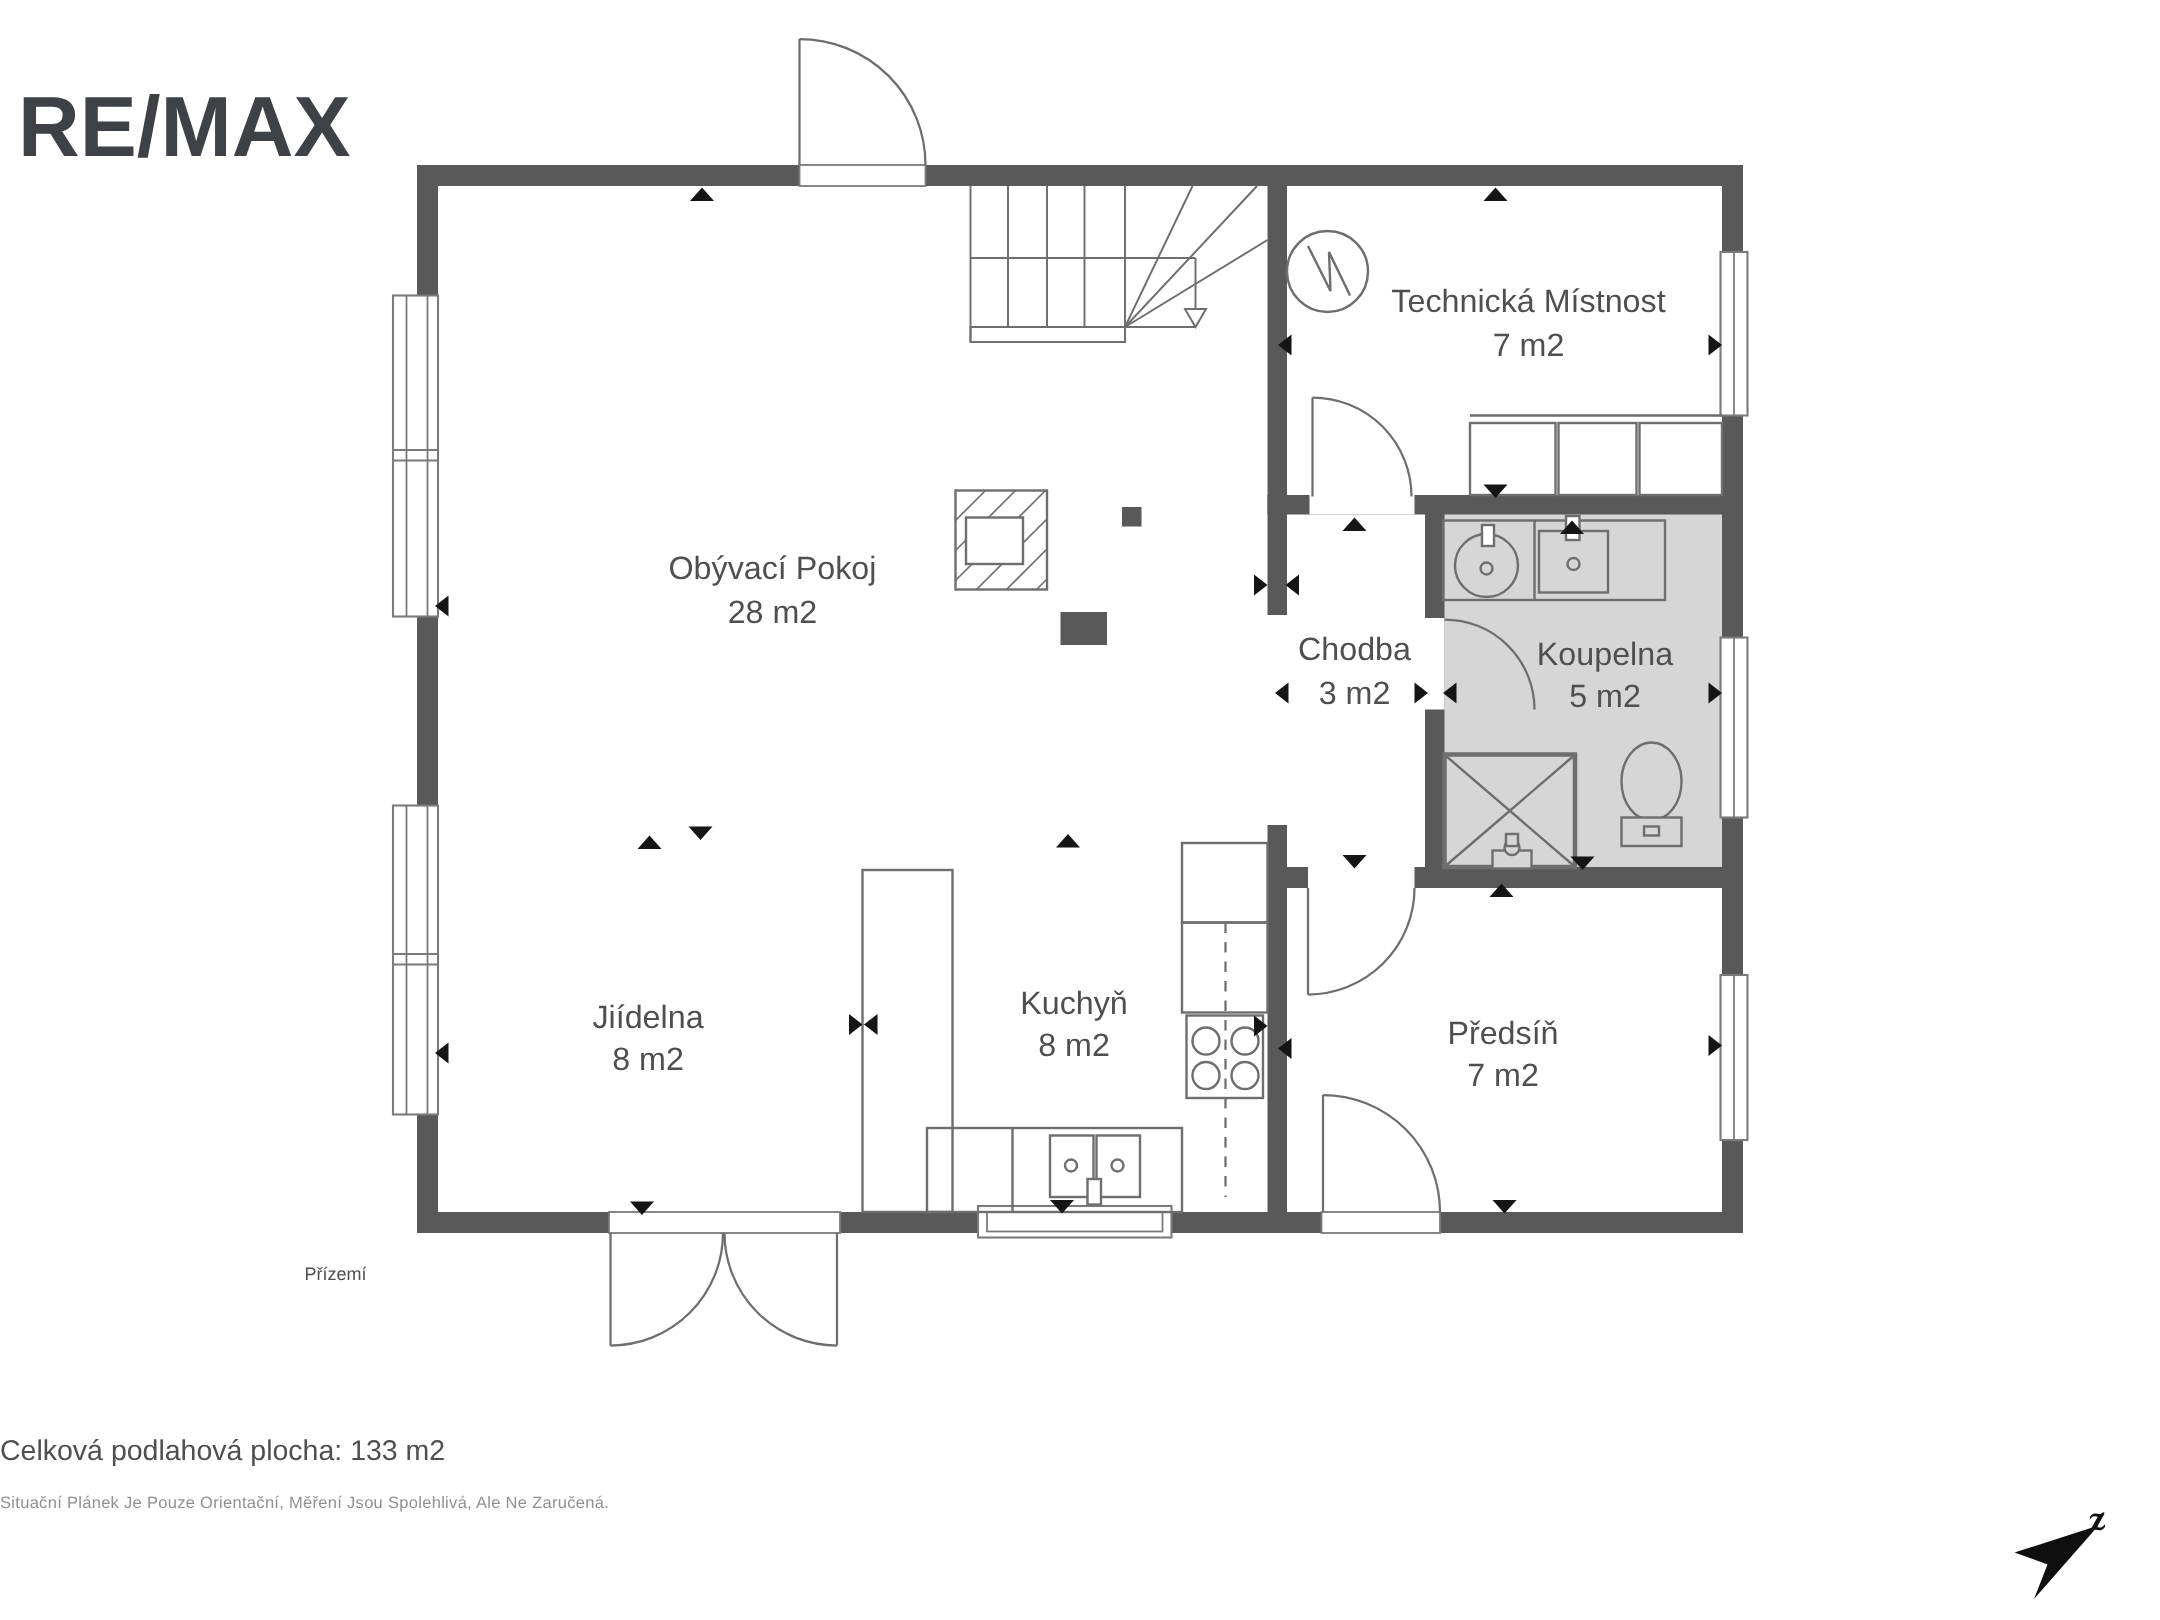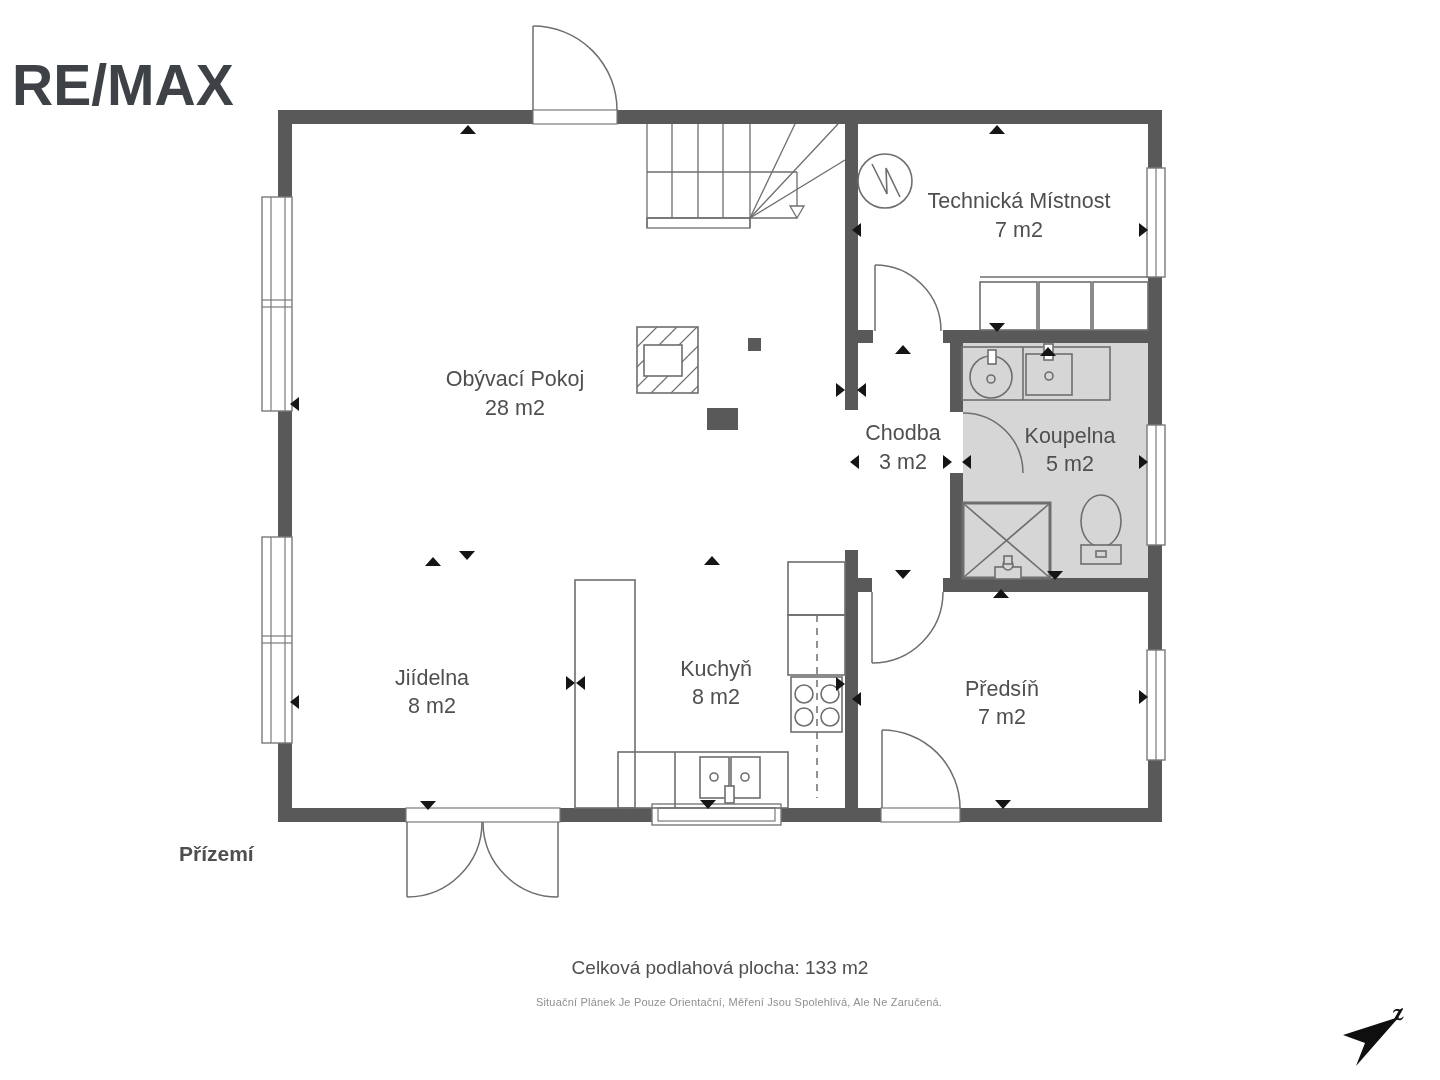--- a/index.html
+++ b/index.html
@@ -7,7 +7,7 @@
          font-family:"Liberation Sans",sans-serif;}
   #logo{position:absolute;left:12px;top:52px;font-size:57px;font-weight:800;
         letter-spacing:0px;color:var(--c-logo);}
-  #floor-label{position:absolute;left:179px;top:842px;font-size:21px;font-weight:700;
+  #floor-label{position:absolute;left:203px;top:842px;font-size:12px;font-weight:400;
         color:var(--c-text);}
   #plan-svg{position:absolute;left:0;top:0;}
   #footer{position:absolute;left:0;top:956px;width:100%;text-align:center;

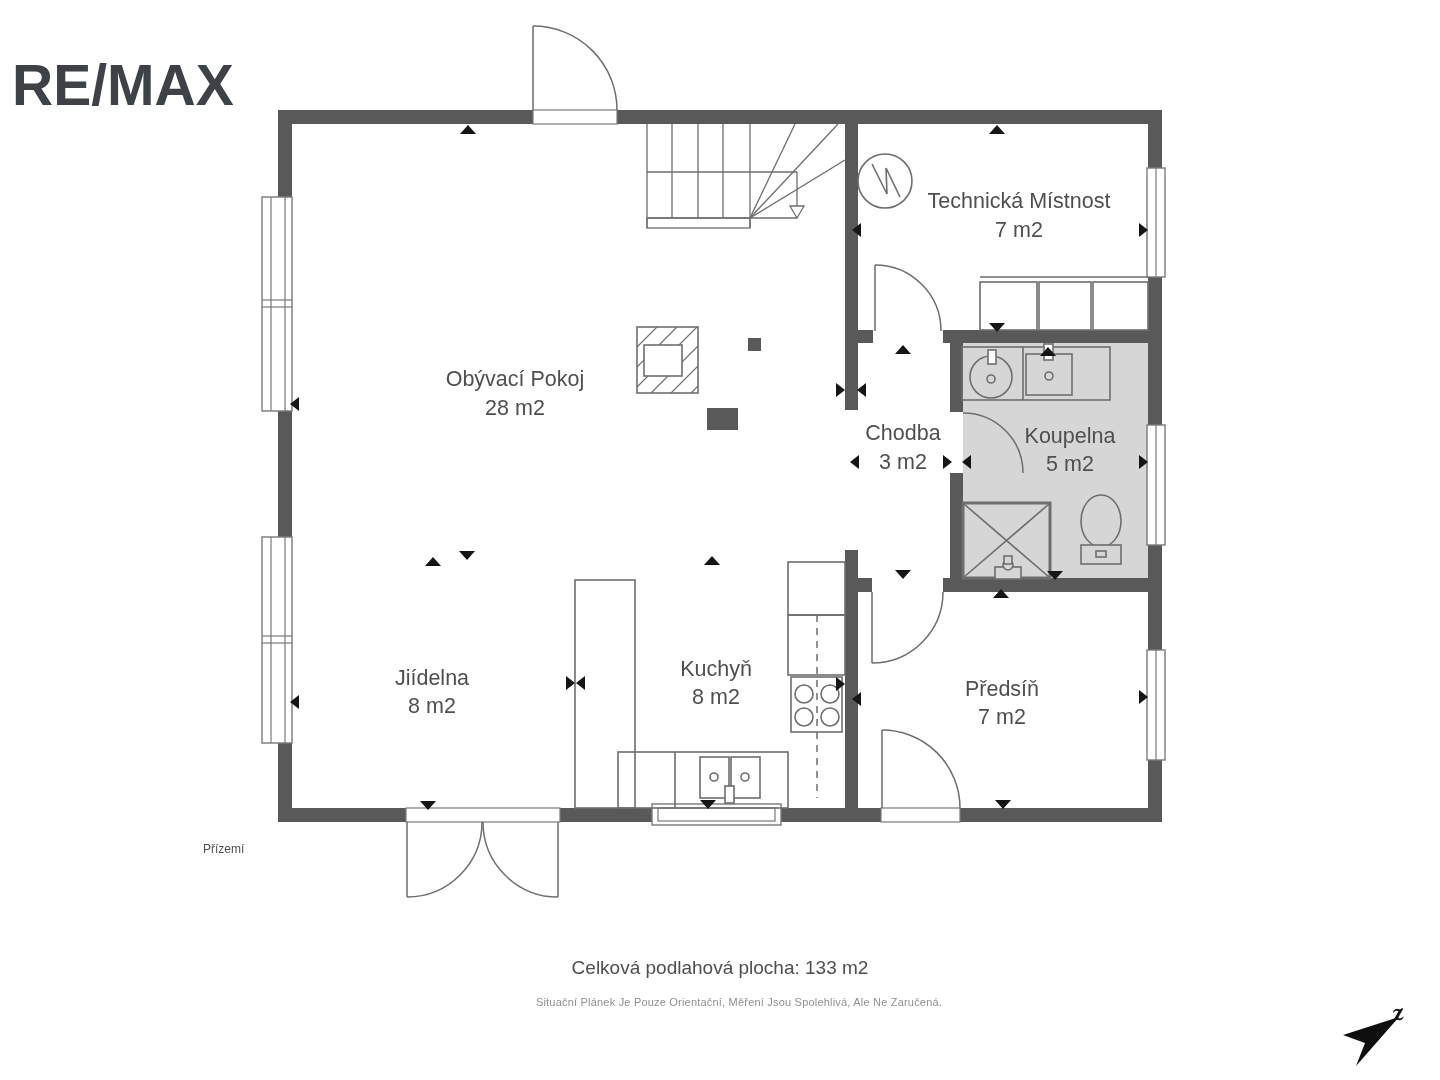--- a/index.html
+++ b/index.html
@@ -10,7 +10,7 @@
   #floor-label{position:absolute;left:203px;top:842px;font-size:12px;font-weight:400;
         color:var(--c-text);}
   #plan-svg{position:absolute;left:0;top:0;}
-  #footer{position:absolute;left:0;top:956px;width:100%;text-align:center;
+  #footer{position:absolute;left:0;top:956px;width:100%;text-align:left;
           color:var(--c-footer);font-size:19px;line-height:24.5px;}
   #footer .disclaimer{margin-top:9px;font-size:11px;color:var(--c-muted);letter-spacing:.2px;padding-left:38px;}
   .wall{fill:var(--c-wall);}

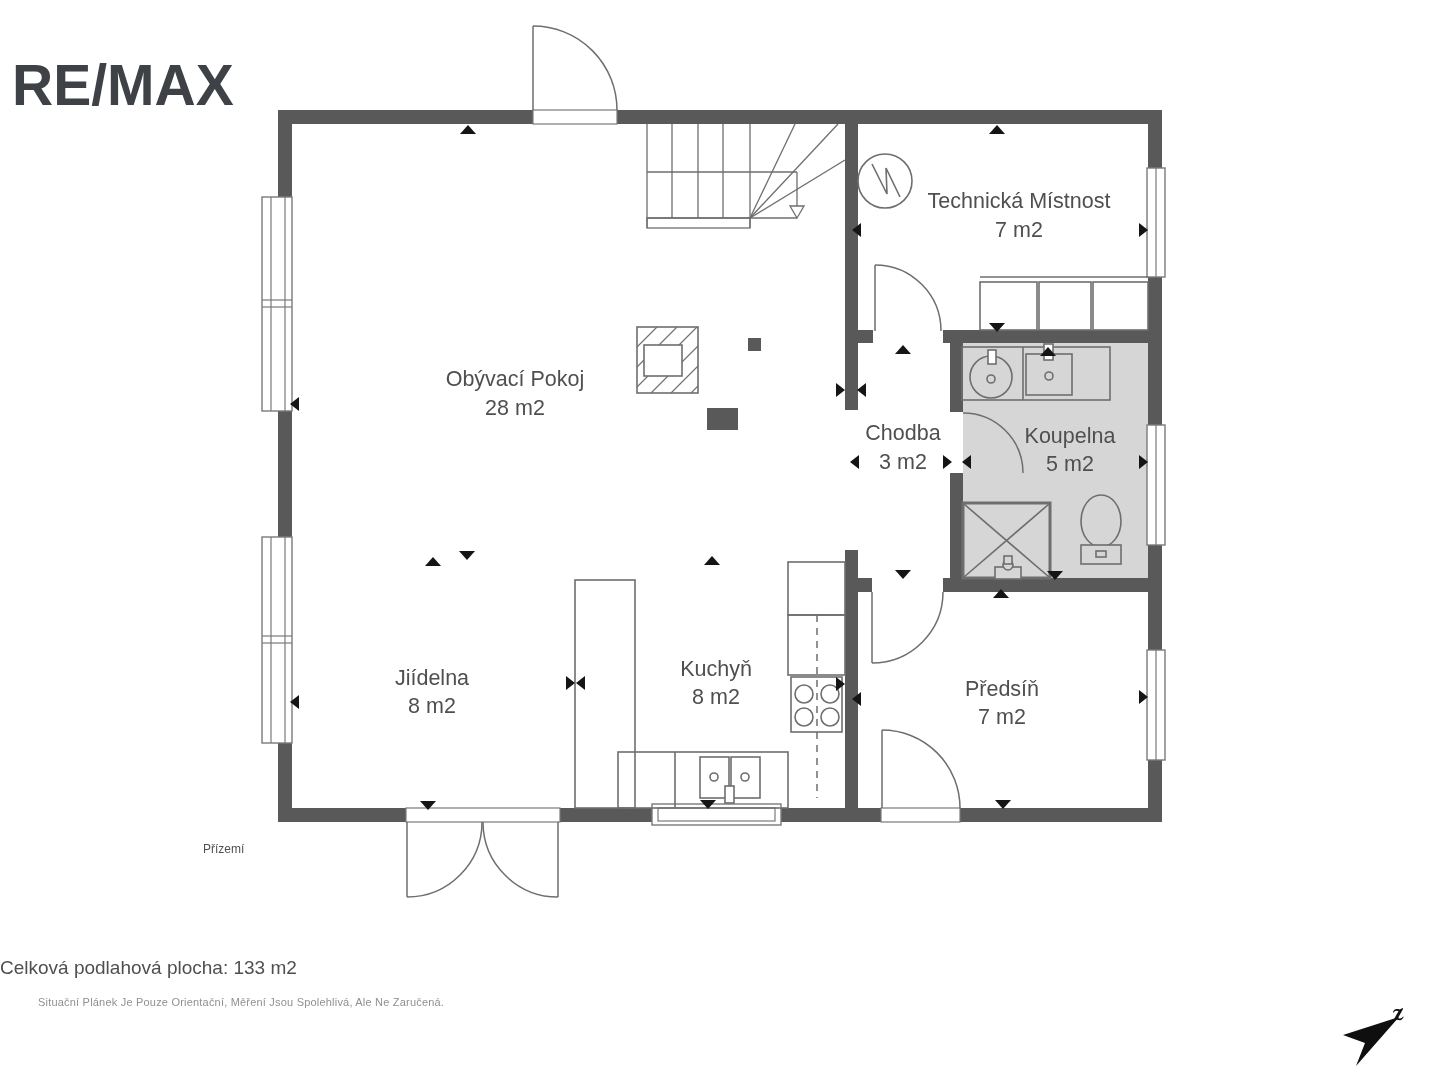--- a/index.html
+++ b/index.html
@@ -12,7 +12,7 @@
   #plan-svg{position:absolute;left:0;top:0;}
   #footer{position:absolute;left:0;top:956px;width:100%;text-align:left;
           color:var(--c-footer);font-size:19px;line-height:24.5px;}
-  #footer .disclaimer{margin-top:9px;font-size:11px;color:var(--c-muted);letter-spacing:.2px;padding-left:38px;}
+  #footer .disclaimer{margin-top:9px;font-size:11px;color:var(--c-muted);letter-spacing:.2px;}
   .wall{fill:var(--c-wall);}
   .bathfill{fill:var(--c-bath);}
   .gap{fill:#ffffff;}

